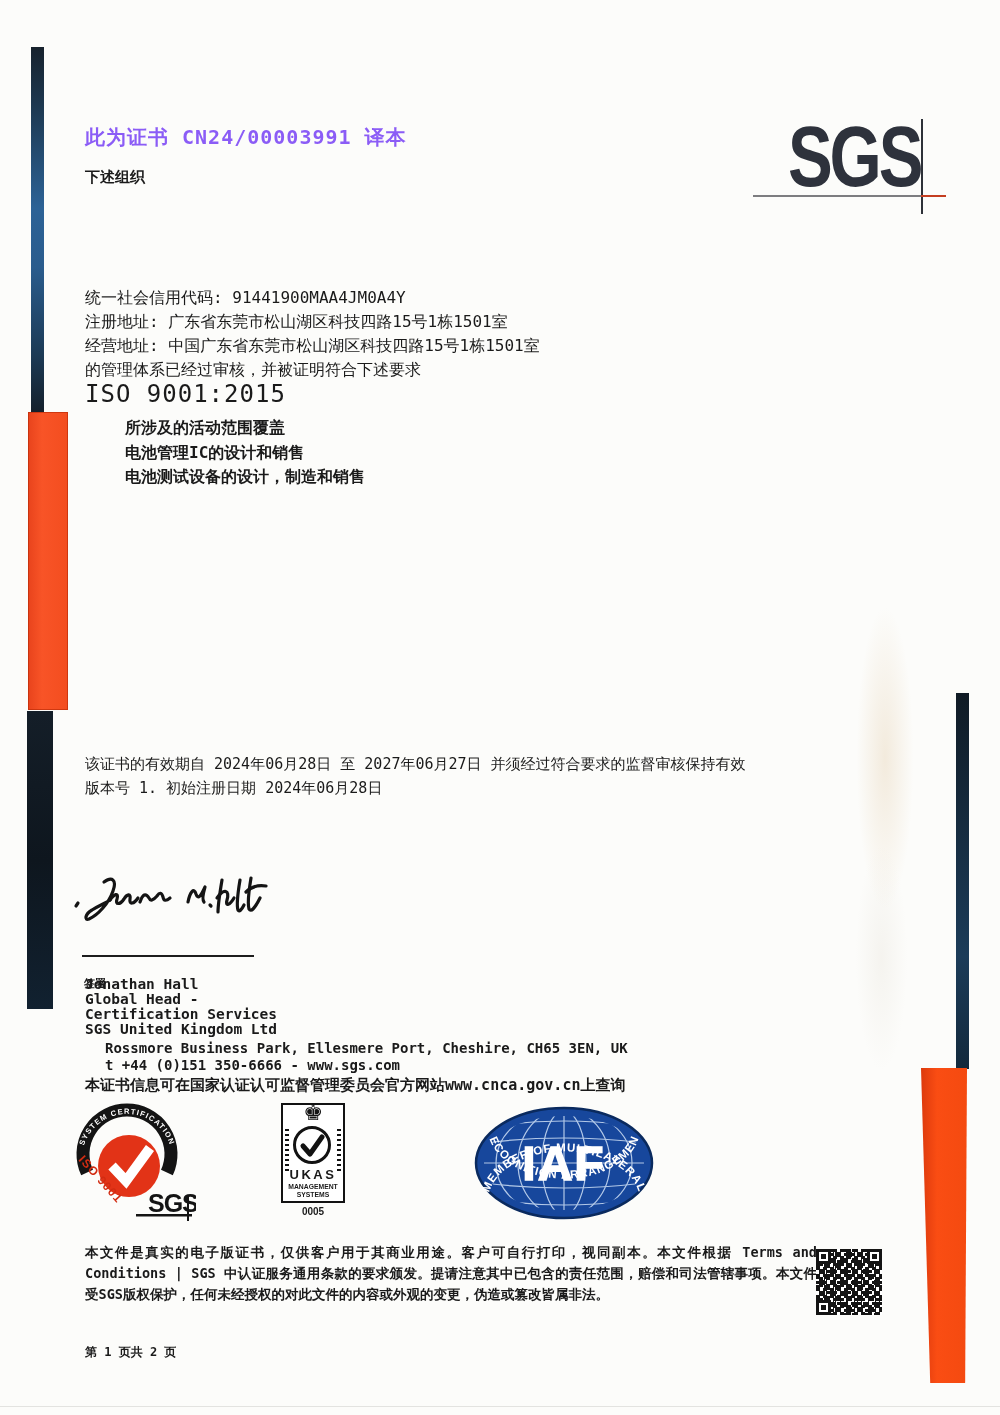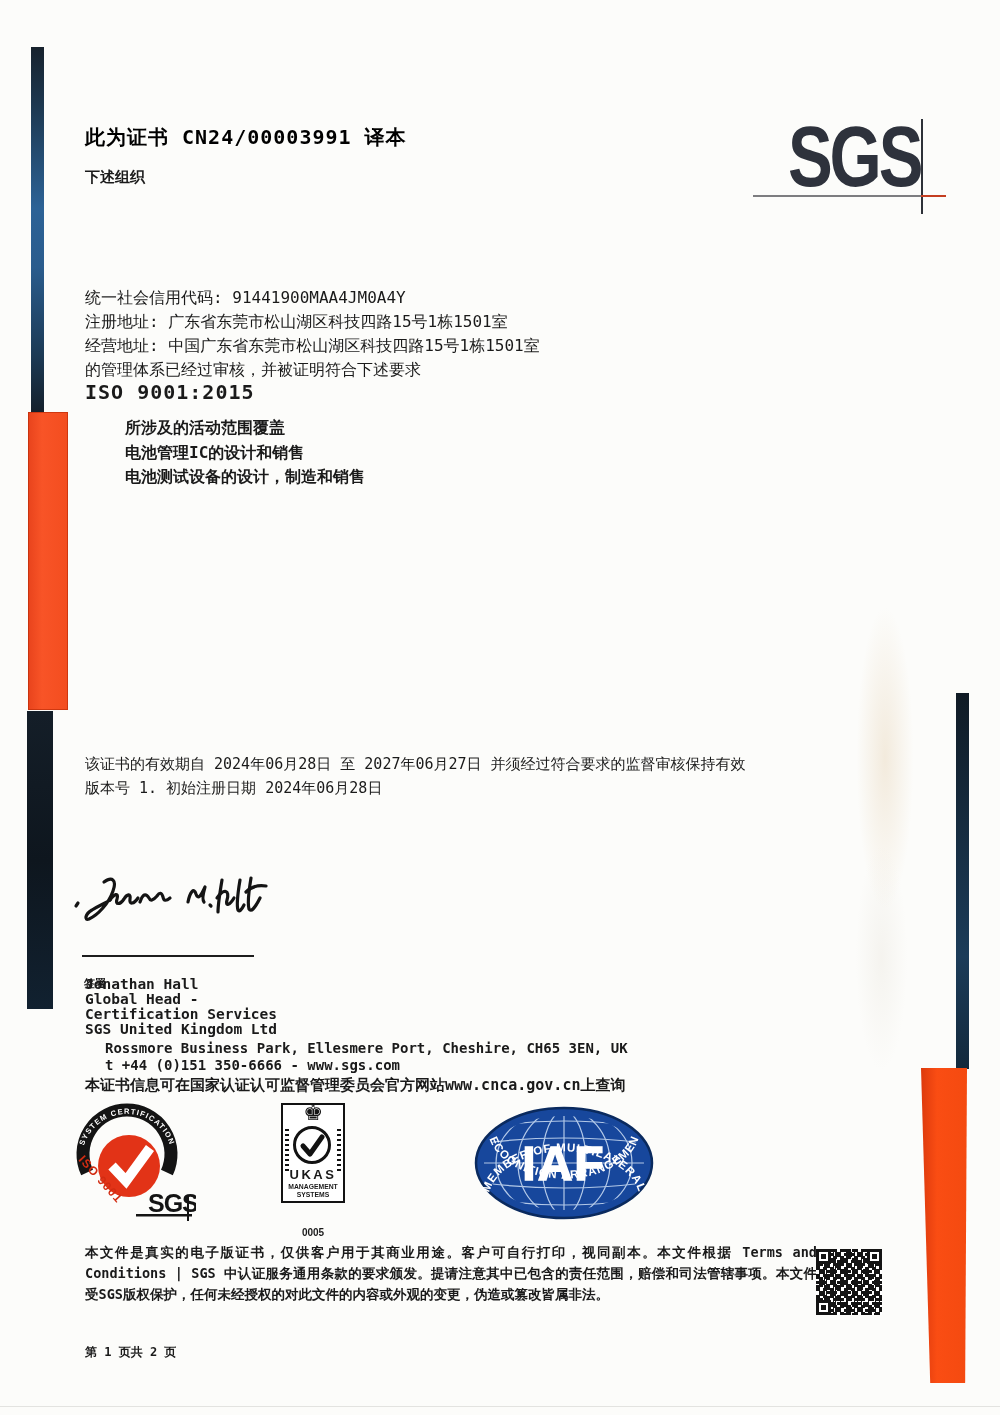--- a/index.html
+++ b/index.html
@@ -28,7 +28,7 @@
                radial-gradient(ellipse 40% 30% at 46% 72%,rgba(200,190,170,.14),rgba(200,190,170,0) 75%);}
   .page-bottom-line{left:0;top:1406px;width:1000px;height:1px;background:#e3e3e0;}
   
-  .cert-line{left:85px;top:124px;font-size:20px;font-weight:700;letter-spacing:1px;color:#000000;}
+  .cert-line{left:85px;top:124px;font-size:20px;font-weight:700;letter-spacing:1px;color:#8b5cf6;}
   .org-intro{left:85px;top:168px;font-size:15px;font-weight:700;}
   .company-name{left:84px;top:188px;font-size:31px;font-weight:800;letter-spacing:2px;
     font-family:"Liberation Serif","DejaVu Serif",serif;}

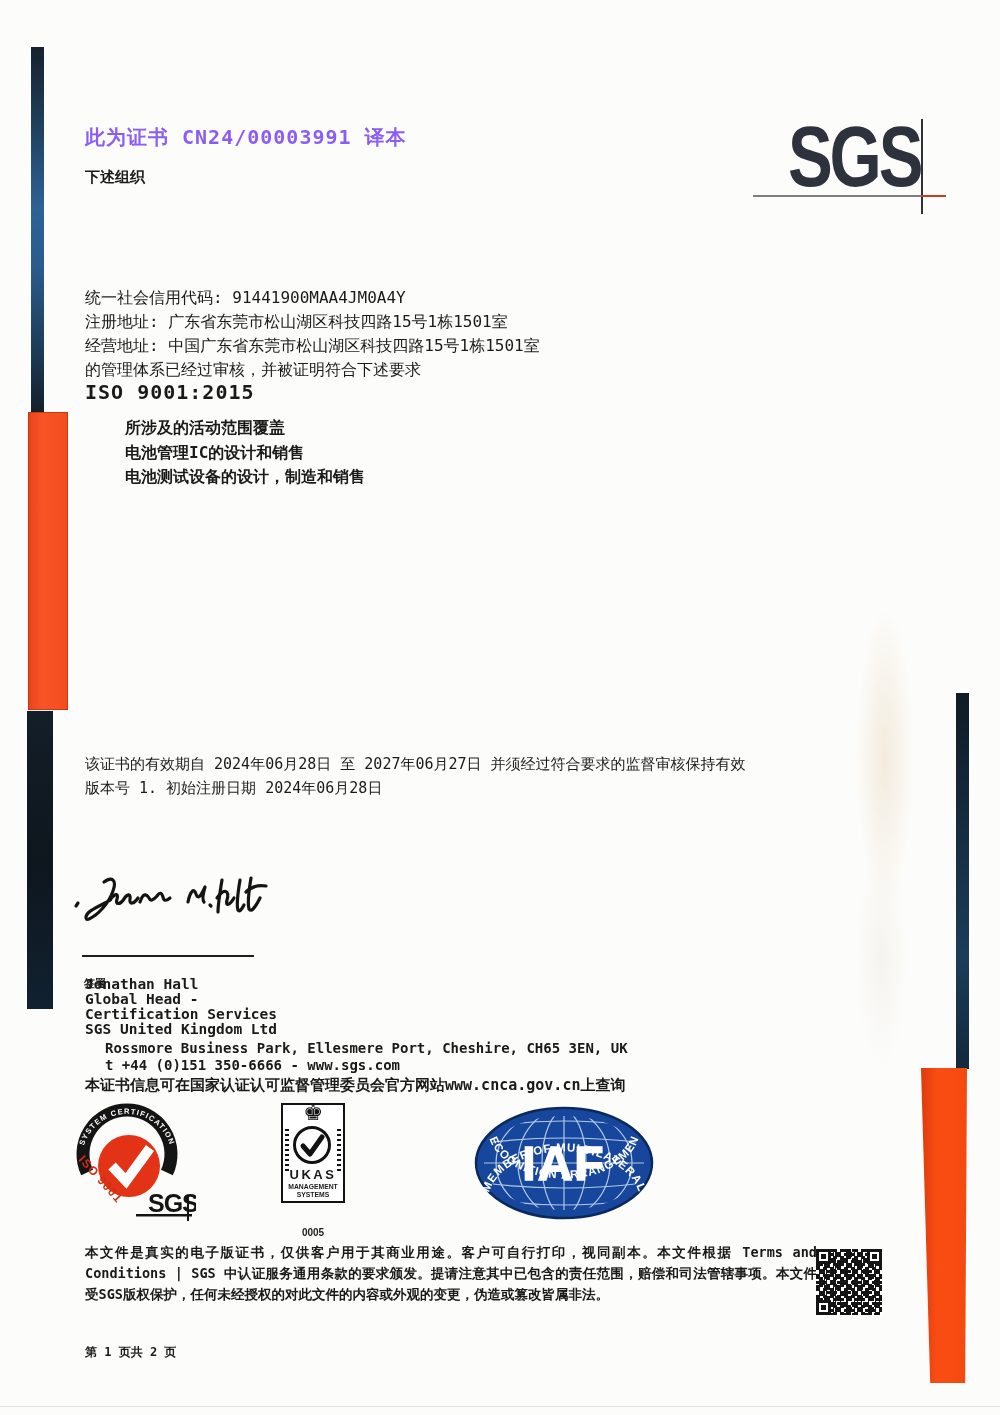--- a/index.html
+++ b/index.html
@@ -41,7 +41,7 @@
   .sgs-hline-right{left:921px;top:195px;width:25px;height:2px;background:#c43d20;}
   
   .info{left:85px;font-size:16px;font-weight:400;white-space:nowrap;}
-  .iso-line{left:85px;top:380px;font-size:20px;font-weight:700;letter-spacing:1px;}
+  .iso-line{left:85px;top:380px;font-size:24px;font-weight:400;letter-spacing:1px;}
   .scope-line{left:85px;font-size:16px;font-weight:700;white-space:nowrap;margin-left:40px;}
   .validity-line{left:85px;font-size:15px;font-weight:400;white-space:nowrap;}
   

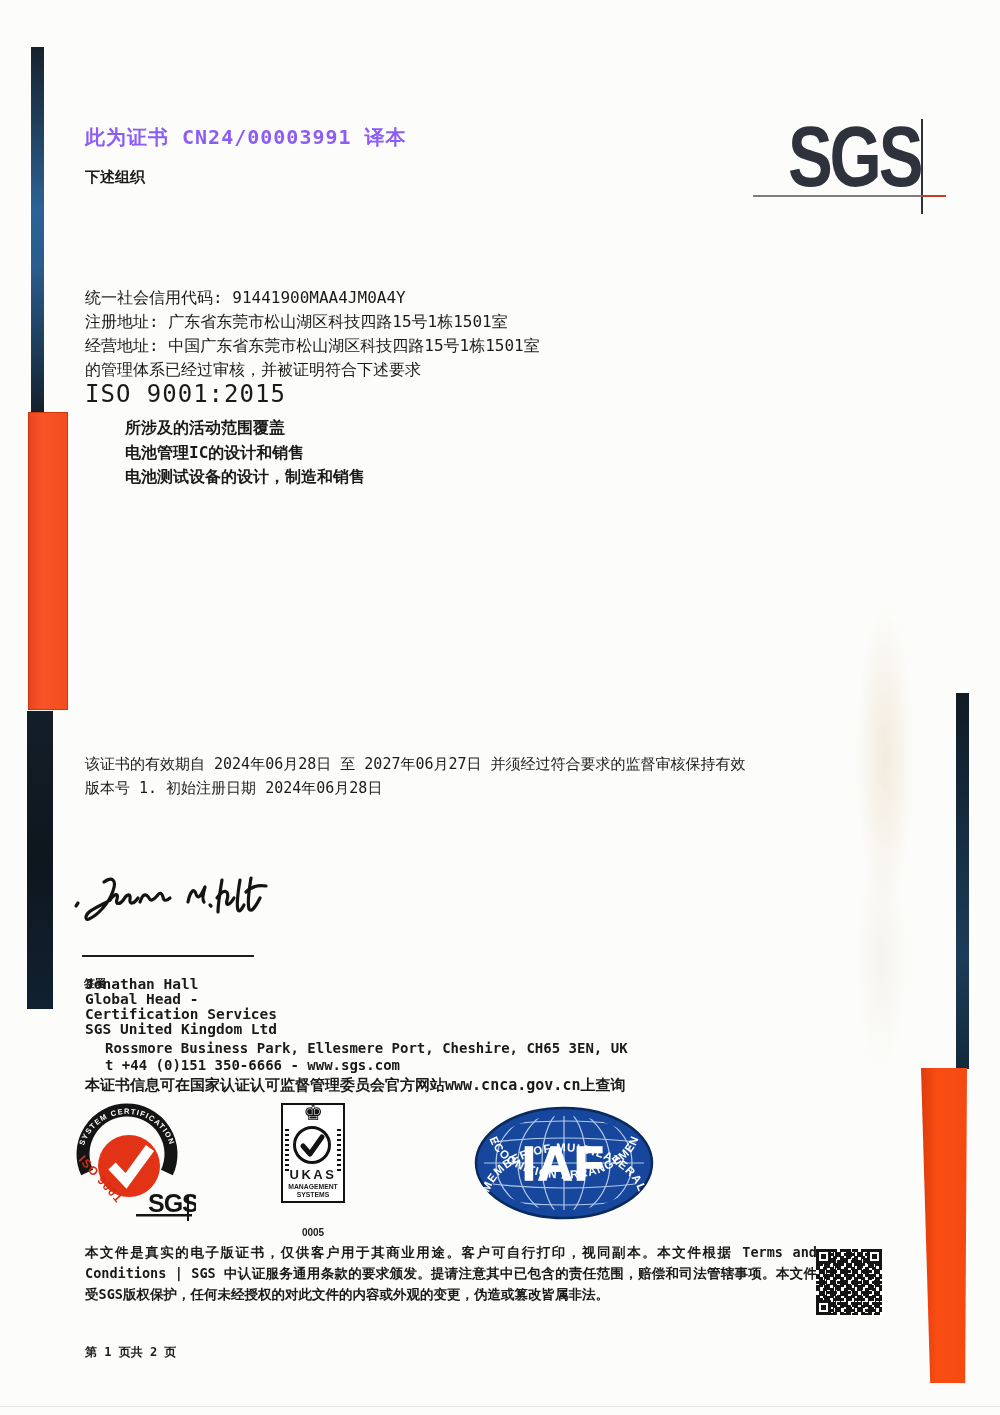--- a/index.html
+++ b/index.html
@@ -65,7 +65,7 @@
   .ukas-l2{left:0;right:0;top:86px;text-align:center;font-size:6.8px;font-weight:700;
     font-family:"Liberation Sans",sans-serif;}
   .ukas-number{left:281px;top:1206px;width:64px;text-align:center;font-size:10px;font-weight:800;
-    font-family:"Liberation Sans",sans-serif;margin-top:21px;}
+    font-family:"Liberation Sans",sans-serif;}
   
   .disclaimer{left:85px;top:1242px;width:732px;font-size:13.5px;line-height:21px;font-weight:700;text-align:justify;}
   .page-info{left:85px;top:1344px;font-size:12px;font-weight:700;}

